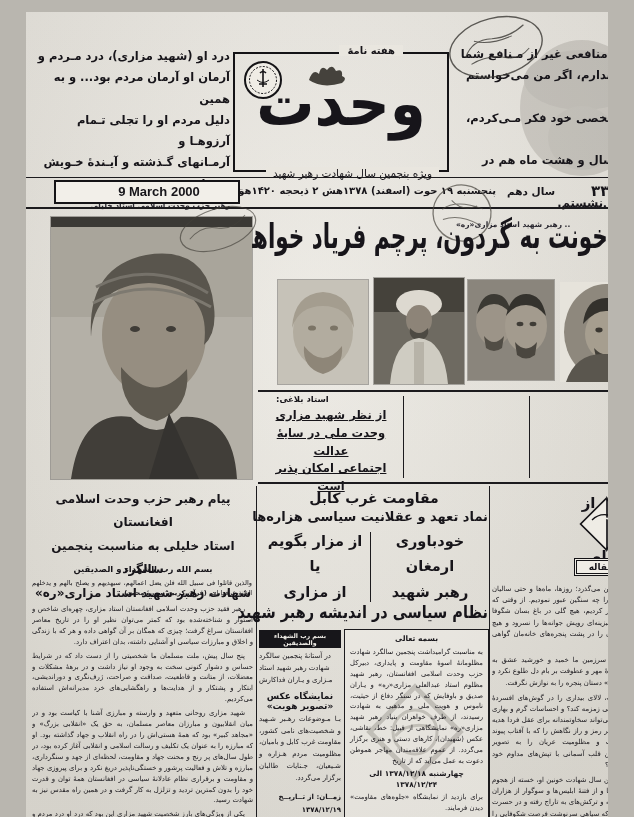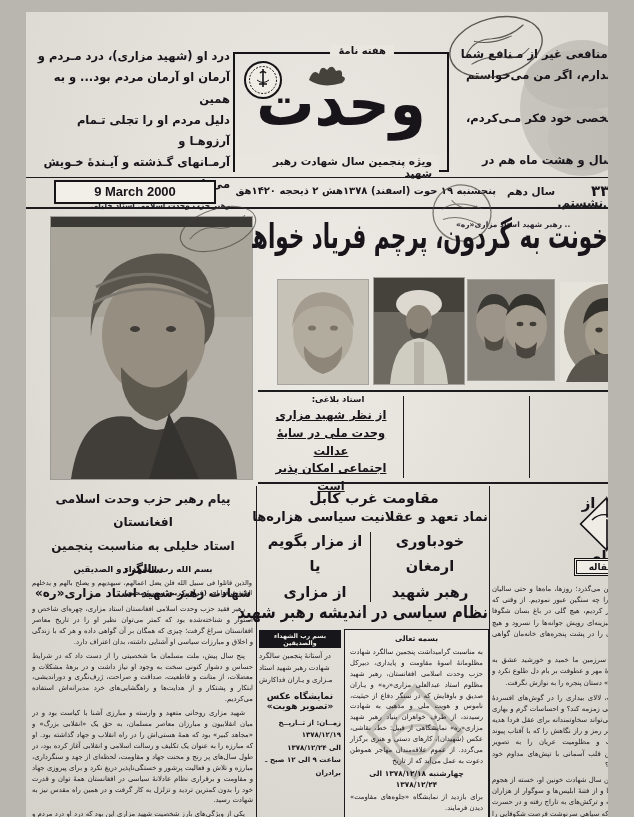--- a/index.html
+++ b/index.html
@@ -23,7 +23,7 @@
   .wm-face{position:absolute;left:468px;top:26px;opacity:.22;}
   
   .masthead{left:207px;top:40px;width:212px;height:116px;border:2px solid #141316;}
-  .weekly{position:absolute;top:-9px;right:53px;background:#e9e6df;padding:0 8px;font-size:10px;font-weight:bold;}
+  .weekly{position:absolute;top:-9px;right:44px;background:#e9e6df;padding:0 8px;font-size:10px;font-weight:bold;}
   .mast-title{position:absolute;top:12px;left:0;width:100%;text-align:center;
     font-size:58px;font-weight:900;letter-spacing:-2px;transform:scaleY(1.08);line-height:1.3;}
   .emblem{position:absolute;right:164px;top:6px;}

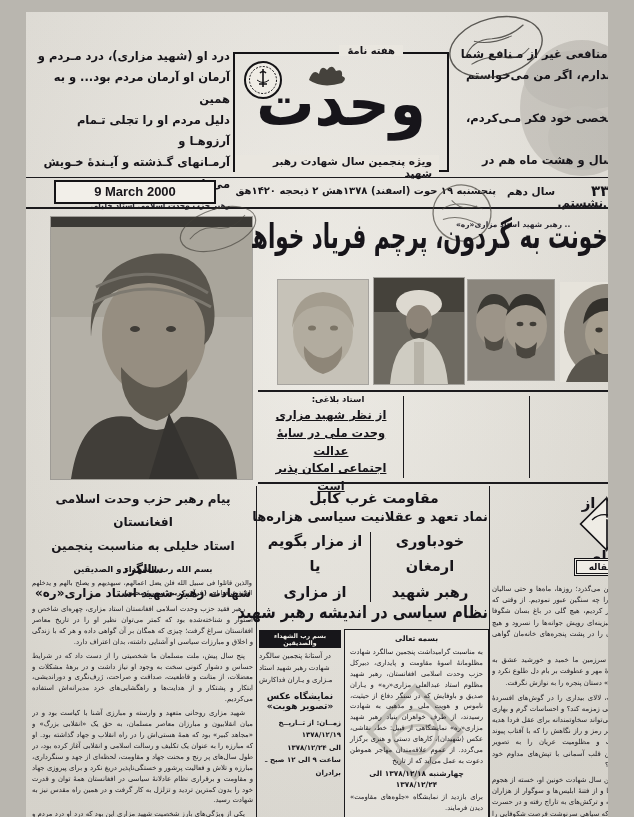--- a/index.html
+++ b/index.html
@@ -28,7 +28,7 @@
     font-size:58px;font-weight:900;letter-spacing:-2px;transform:scaleY(1.08);line-height:1.3;}
   .emblem{position:absolute;right:164px;top:6px;}
   .splash{position:absolute;left:66px;top:8px;}
-  .mast-sub{position:absolute;bottom:-9px;right:8px;background:#e9e6df;padding:0 7px;font-size:10.5px;font-weight:bold;}
+  .mast-sub{position:absolute;bottom:-9px;right:8px;background:#e9e6df;padding:0 7px;font-size:10.5px;font-weight:normal;}
   
   .dl-issue{left:556px;top:170px;width:72px;text-align:right;font-size:10px;font-weight:bold;}
   .dl-issue b{font-size:15px;}

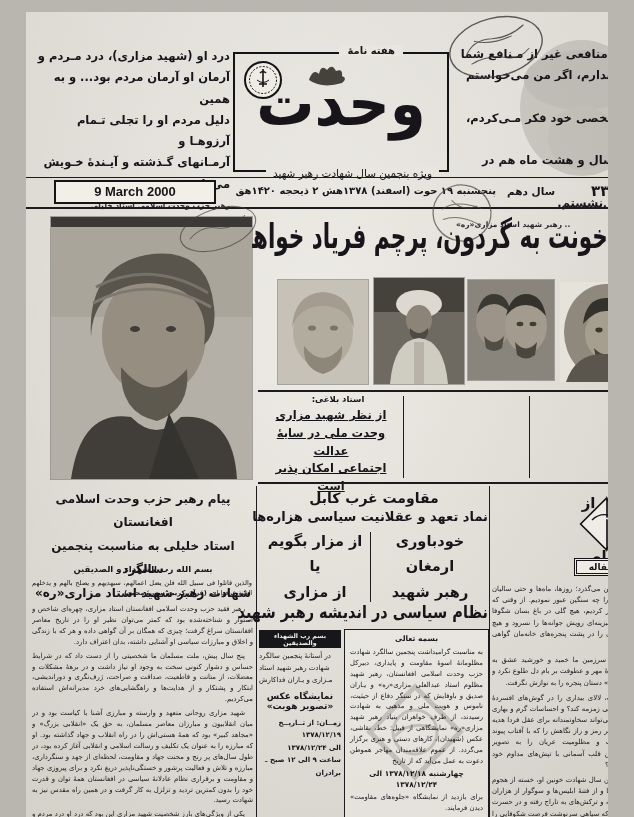--- a/index.html
+++ b/index.html
@@ -35,7 +35,7 @@
   .dl-year{left:470px;top:173px;width:70px;text-align:center;font-size:10.5px;font-weight:bold;}
   .dl-fa{left:210px;top:173px;width:260px;text-align:right;font-size:10px;font-weight:bold;white-space:nowrap;}
   .dl-en{left:28px;top:168px;width:158px;height:20px;border:2px solid #141316;background:#f2efe9;
-    text-align:center;font-size:13px;font-weight:bold;line-height:20px;font-family:"Liberation Sans","DejaVu Sans",sans-serif;direction:ltr;}
+    text-align:center;font-size:13px;font-weight:bold;line-height:20px;font-family:"Liberation Sans","DejaVu Sans",sans-serif;direction:ltr;padding-left:24px;}
   
   .headline{left:230px;top:204px;width:402px;text-align:center;font-weight:900;font-size:21.5px;
     letter-spacing:-.5px;white-space:nowrap;transform:scaleY(1.6);transform-origin:50% 0;}

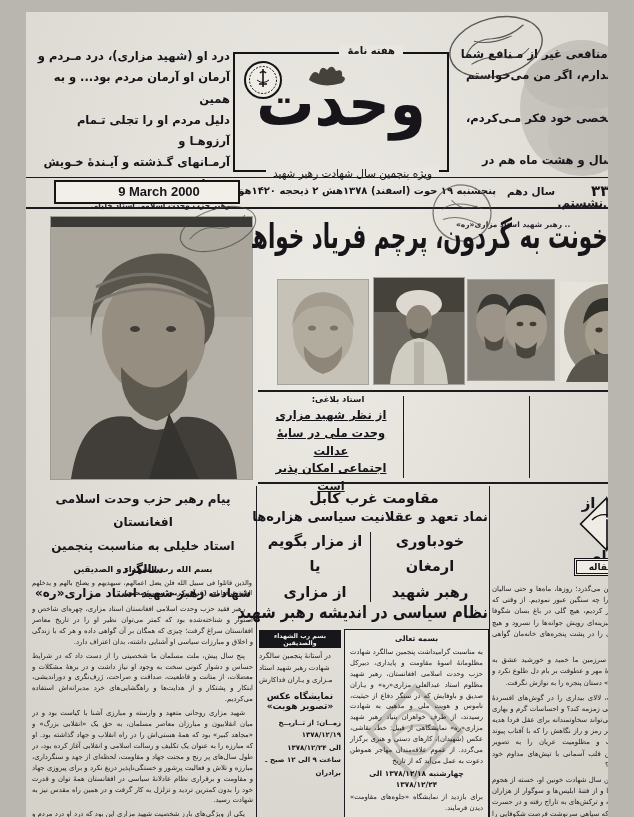--- a/index.html
+++ b/index.html
@@ -228,7 +228,7 @@
   <div class="rule" style="left:377px;top:384px;width:1px;height:82px;"></div>
 
   <div class="stm" style="left:236px;width:138px;">
-    <div class="spk" style="text-align:center;padding-left:14px;">استاد بلاغی:</div>
+    <div class="spk" style="text-align:left;padding-left:14px;">استاد بلاغی:</div>
     <div class="qt" style="font-size:11.5px;text-decoration:underline;">از نظر شهید مزاری
 وحدت ملی در سایهٔ عدالت
 اجتماعی امکان پذیر است</div>

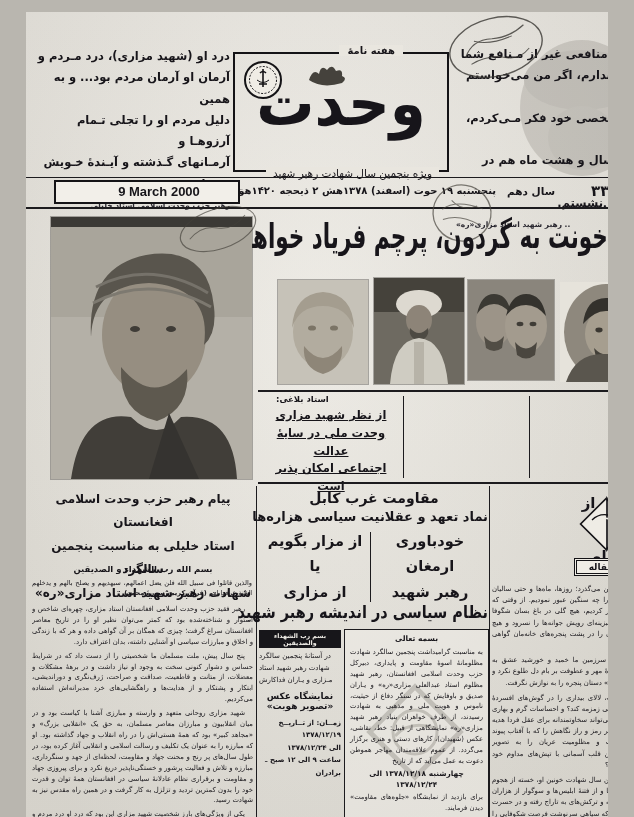--- a/index.html
+++ b/index.html
@@ -304,6 +304,7 @@
     <div class="exh-hdr">بسم رب الشهداء والصدیقین</div>
     <div class="exh-intro">در آستانهٔ پنجمین سالگرد شهادت رهبر شهید استاد مـزاری و یـاران فداکارش</div>
     <div class="exh-title">نمایشگاه عکس «تصویر هویت»</div>
+    <div class="exh-body">بـا مـوضوعات رهـبر شـهید و شخصیت‌های نامی کشور، مقاومت غرب کابل و بامیان، مظلومیت مردم هـزاره و شـیعیان، جـنایات طالبان برگزار می‌گردد.</div>
     <div class="exh-sched">
       <div>زمــان: از تــاریــخ ۱۳۷۸/۱۲/۱۹</div>
       <div>الی ۱۳۷۸/۱۲/۲۴</div>

